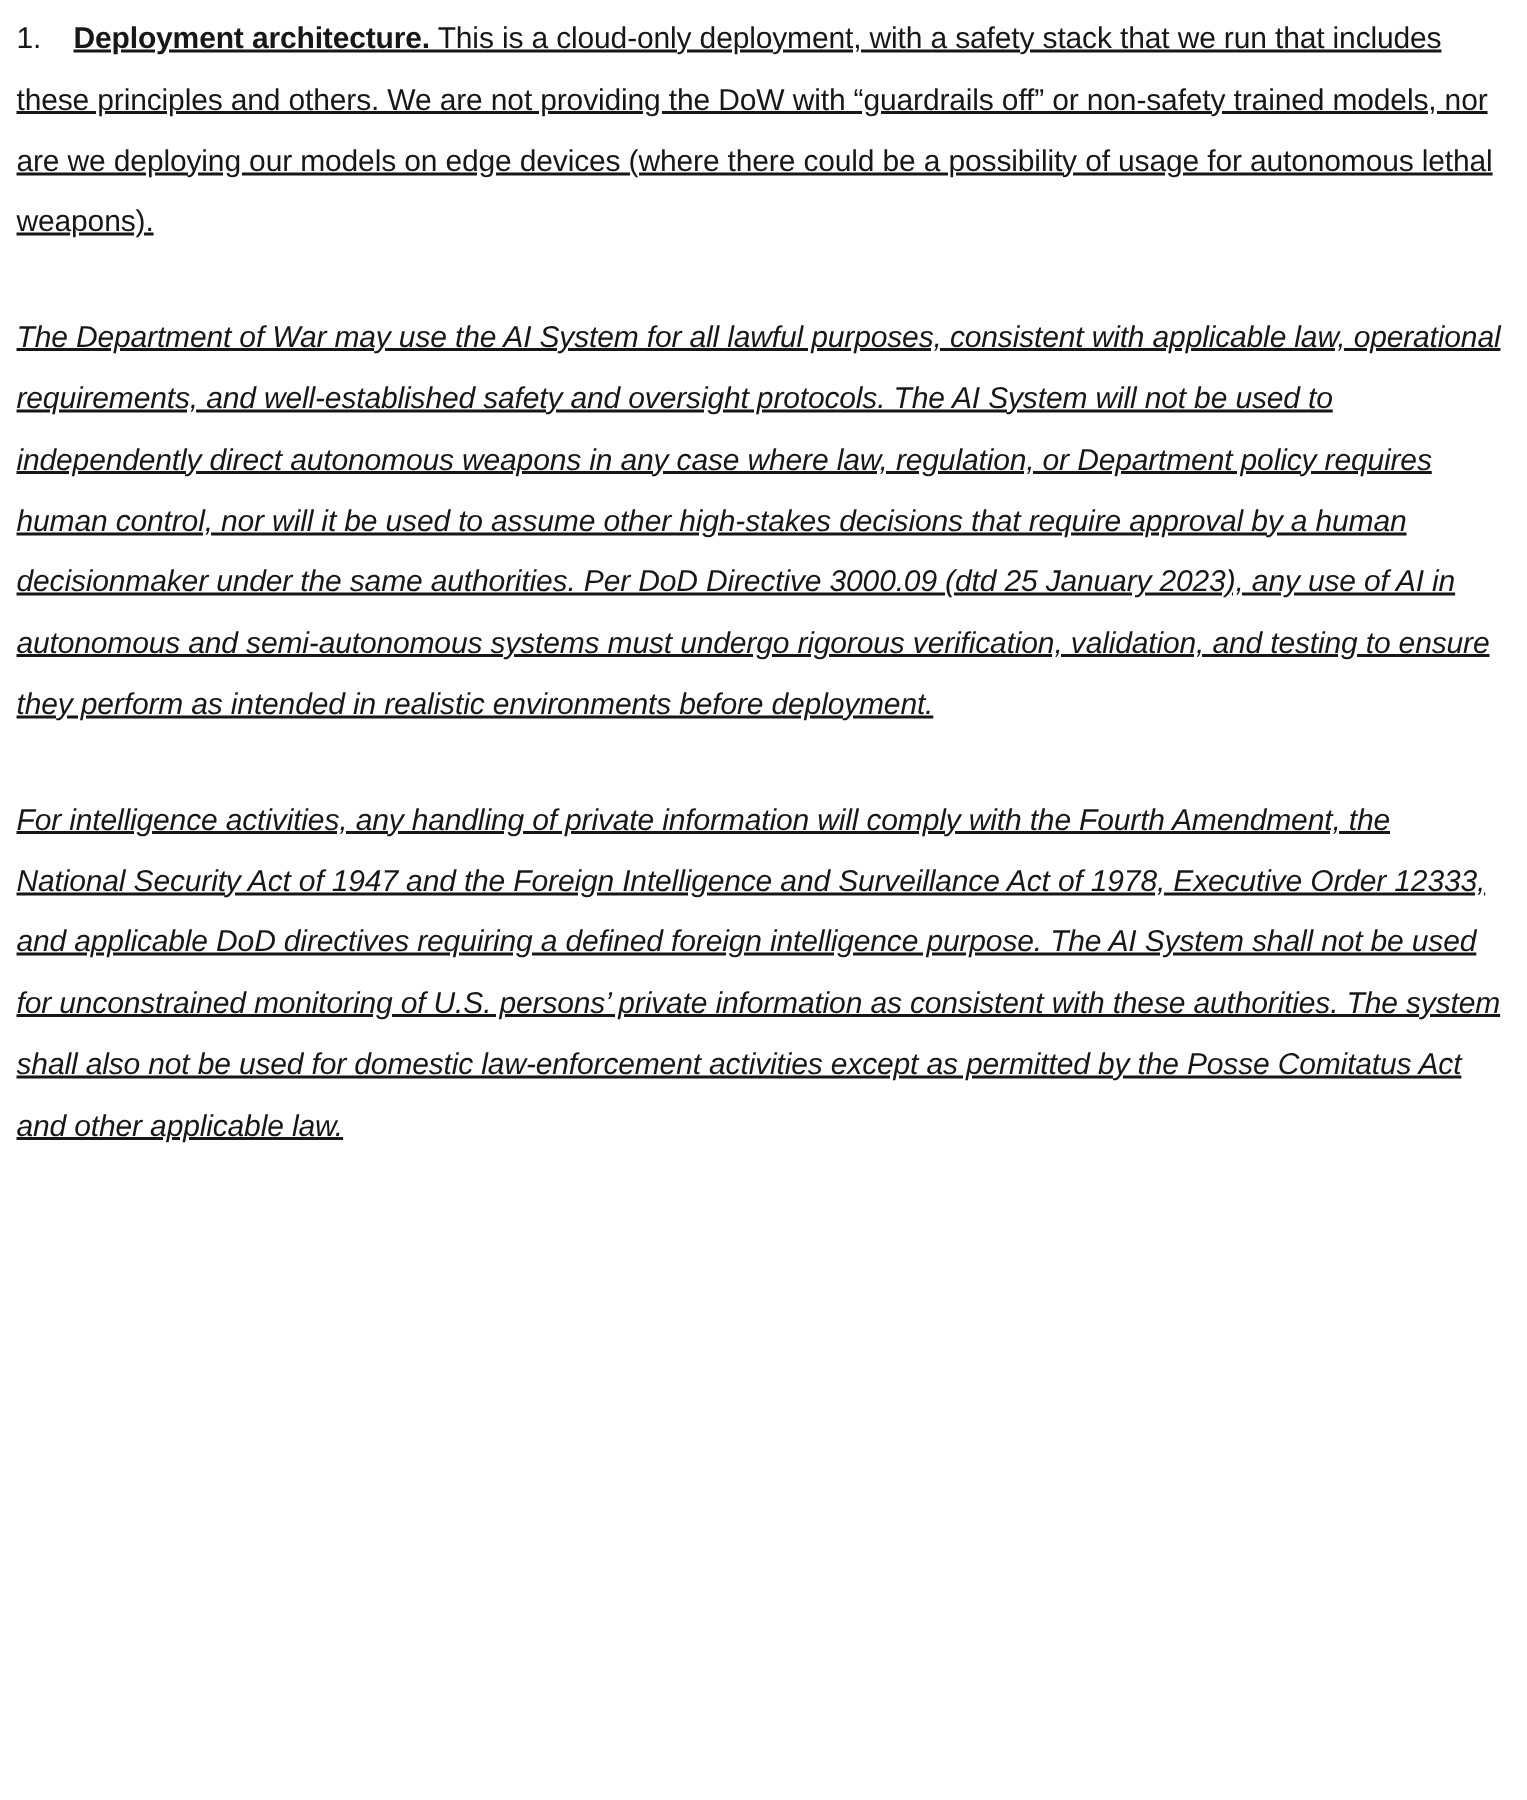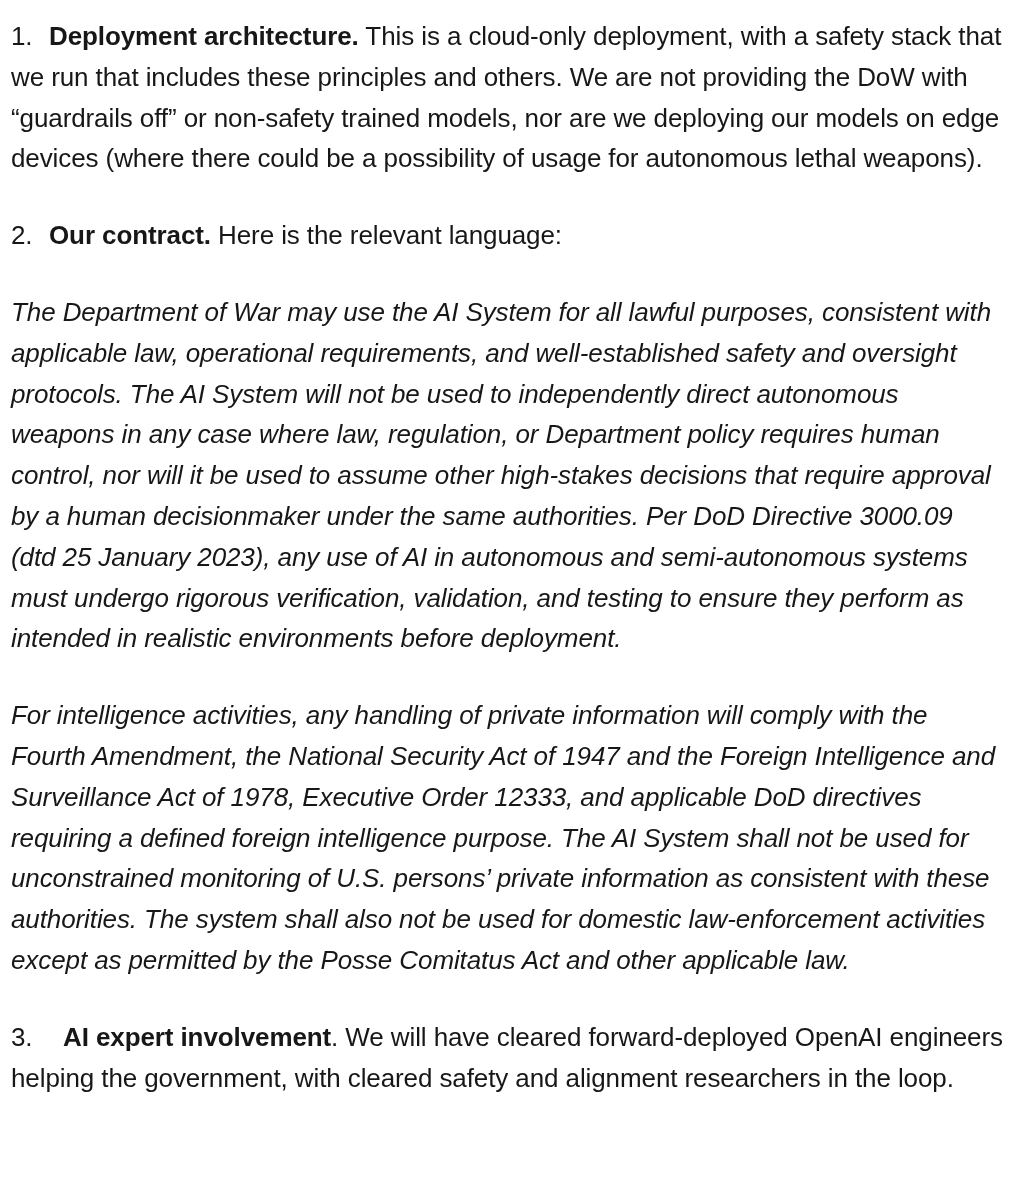--- a/index.html
+++ b/index.html
@@ -11,10 +11,11 @@
     font-family: "Liberation Sans", "DejaVu Sans", sans-serif;
   }
   .doc {
-    padding: 16px 14px 18px 11px;
-    font-size: 26px;
+    padding: 6px 14px 18px 11px;
+    font-size: 20px;
     line-height: 40.8px;
     letter-spacing: -0.1px;
+    text-decoration: underline;
   }
   .doc p { margin: 0 0 36px 0; }
   .doc p:last-child { margin-bottom: 0; }

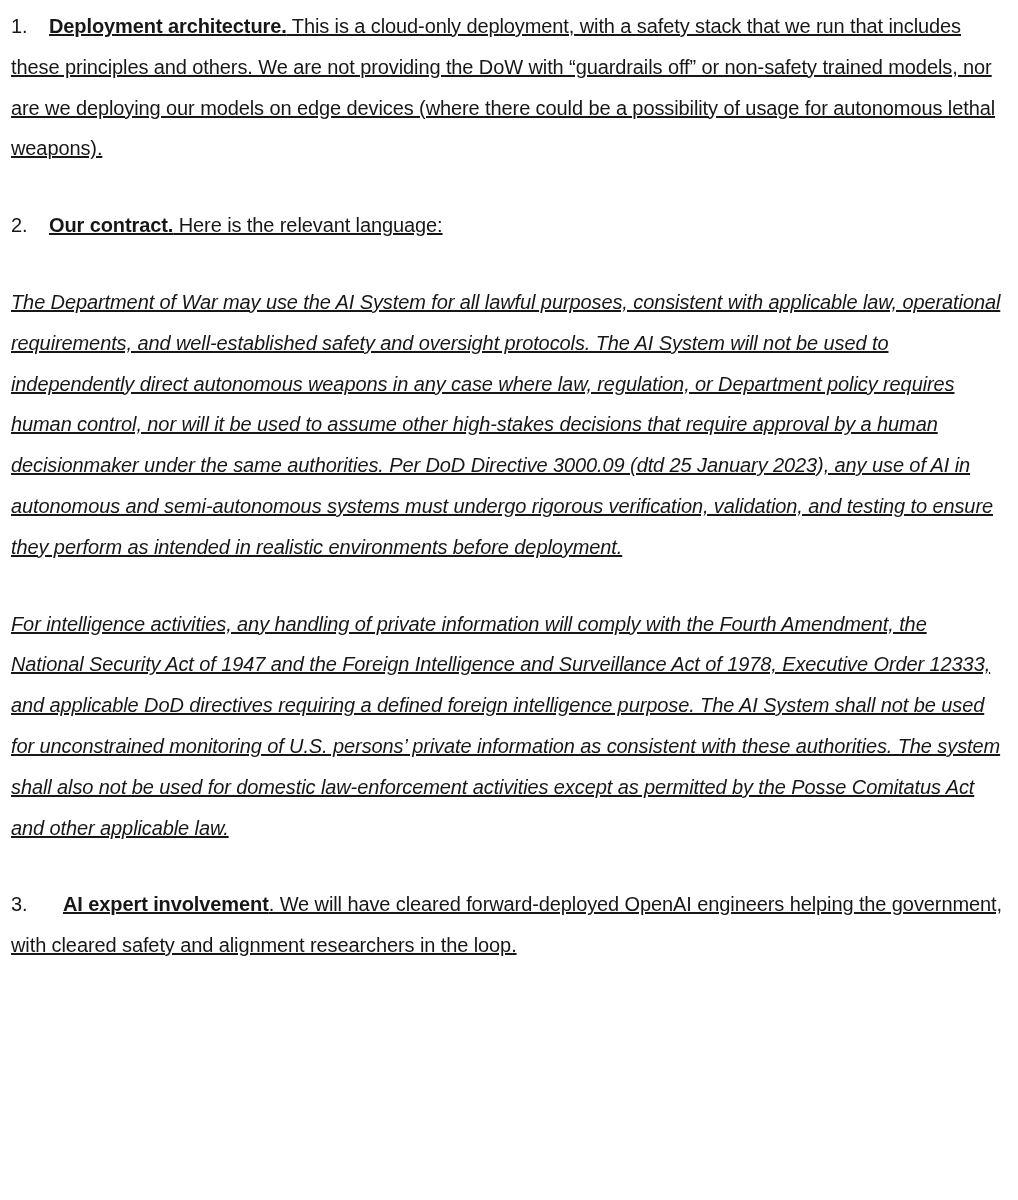--- a/index.html
+++ b/index.html
@@ -35,7 +35,6 @@
   <p><span class="num">1.</span><span class="ttl">Deployment architecture.</span><span> This is a cloud-only deployment, with a safety stack that we run that includes these principles and others. We are not providing the DoW with “guardrails off” or non-safety trained models, nor are we deploying our models on edge devices (where there could be a possibility of usage for autonomous lethal weapons).</span></p>
 
 
-  <p><span class="num">2.</span><span class="ttl">Our contract.</span><span> Here is the relevant language:</span></p>
 
   <p class="italic">The Department of War may use the AI System for all lawful purposes, consistent with applicable law, operational requirements, and well-established safety and oversight protocols. The AI System will not be used to independently direct autonomous weapons in any case where law, regulation, or Department policy requires human control, nor will it be used to assume other high-stakes decisions that require approval by a human decisionmaker under the same authorities. Per DoD Directive 3000.09 (dtd 25 January 2023), any use of AI in autonomous and semi-autonomous systems must undergo rigorous verification, validation, and testing to ensure they perform as intended in realistic environments before deployment.</p>
 

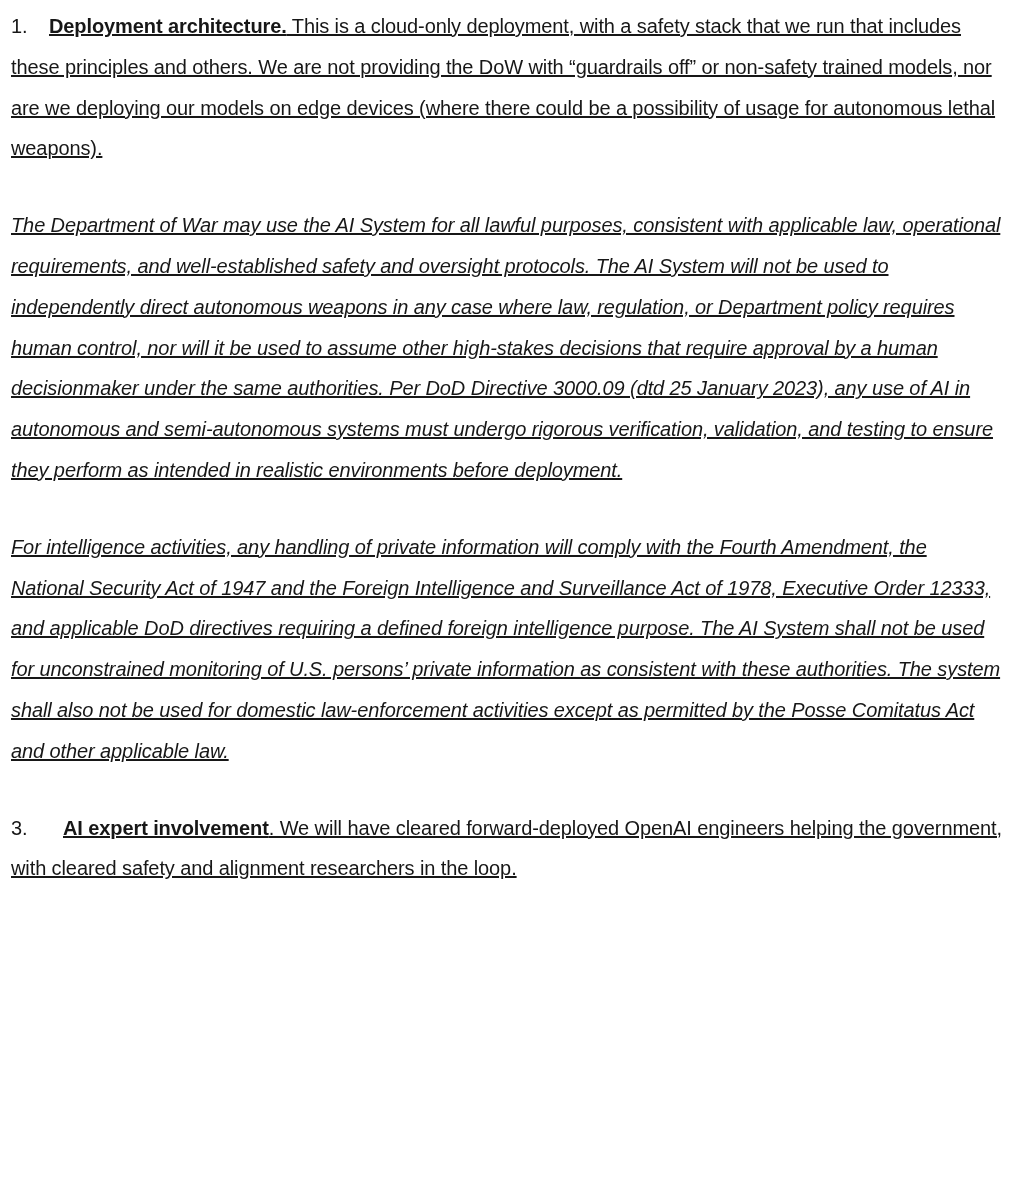--- a/index.html
+++ b/index.html
@@ -40,7 +40,6 @@
 
   <p class="italic"> For intelligence activities, any handling of private information will comply with the Fourth Amendment, the National Security Act of 1947 and the Foreign Intelligence and Surveillance Act of 1978, Executive Order 12333, and applicable DoD directives requiring a defined foreign intelligence purpose. The AI System shall not be used for unconstrained monitoring of U.S. persons’ private information as consistent with these authorities. The system shall also not be used for domestic law-enforcement activities except as permitted by the Posse Comitatus Act and other applicable law.</p>
 
-  <p><span class="num num-wide">3.</span><span class="ttl">AI expert involvement</span><span>. We will have cleared forward-deployed OpenAI engineers helping the government, with cleared safety and alignment researchers in the loop.</span></p>
 
 </div>
 

